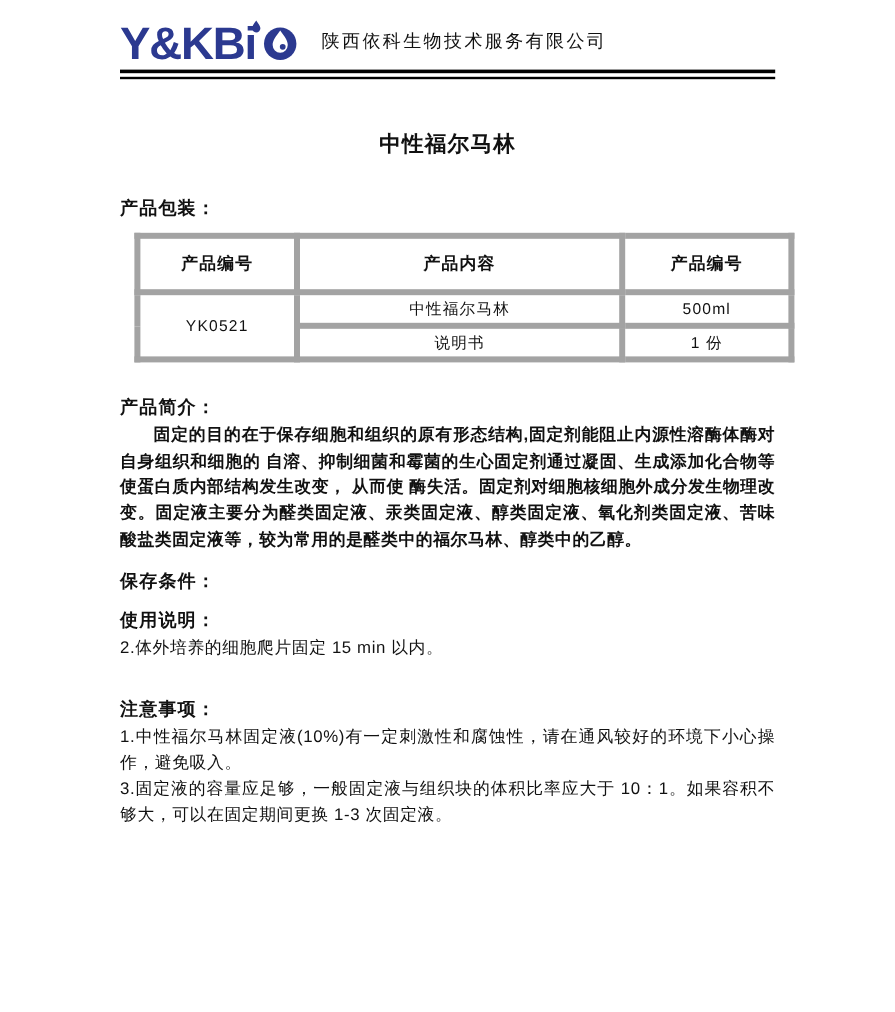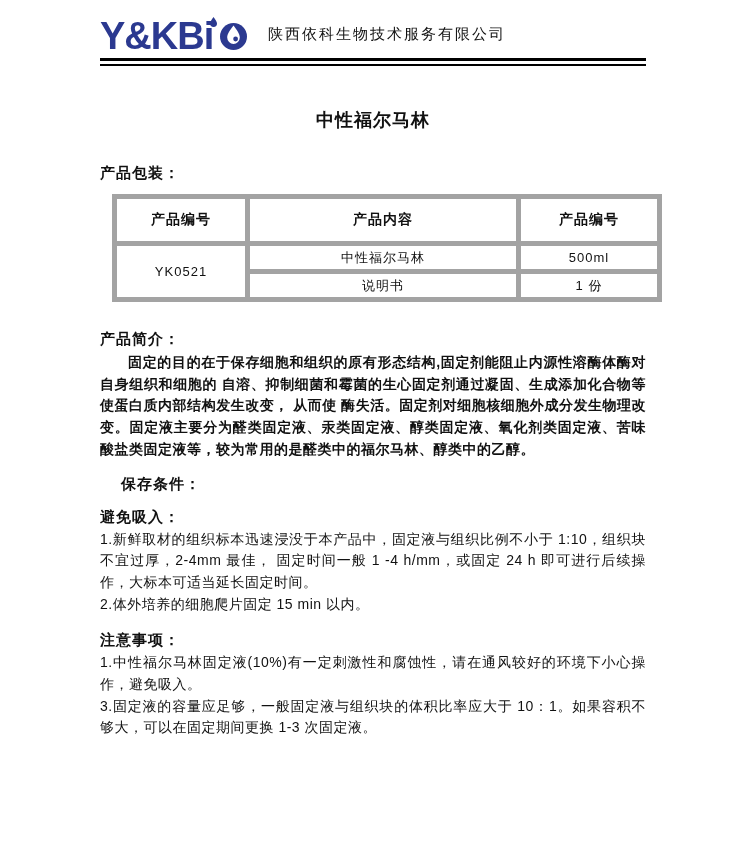--- a/index.html
+++ b/index.html
@@ -20,7 +20,7 @@
   .sec-h{font-size:15px;font-weight:bold;letter-spacing:1px;}
   .sec-h.pack{margin-top:32px;}
   .sec-h.intro{margin-top:28px;}
-  .sec-h.store{margin-top:14px;margin-left:21px;}
+  .sec-h.store{margin-top:14px;}
   .sec-h.use{margin-top:14px;}
   .sec-h.note{margin-top:16px;}
   

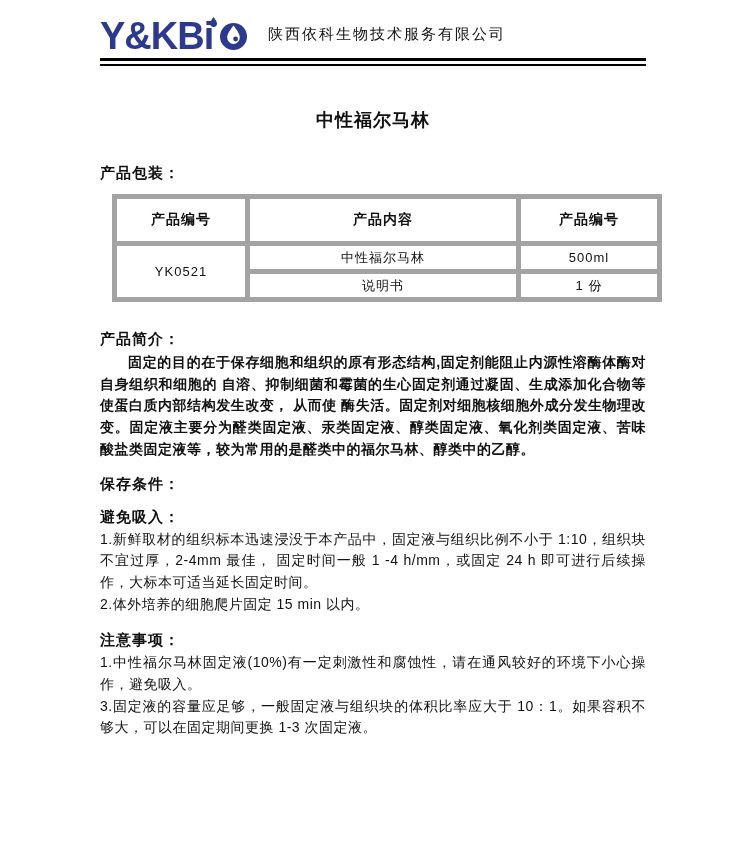--- a/index.html
+++ b/index.html
@@ -82,7 +82,7 @@
 
   <div class="sec-h store">保存条件：</div>
 
-  <div class="sec-h use">避免吸入：</div>
+  <div class="sec-h use">使用说明：</div>
   <div class="items">
     <p class="item">1.新鲜取材的组织标本迅速浸没于本产品中，固定液与组织比例不小于 1:10，组织块不宜过厚，2-4mm 最佳， 固定时间一般 1 -4 h/mm，或固定 24 h 即可进行后续操作，大标本可适当延长固定时间。</p>
     <p class="item">2.体外培养的细胞爬片固定 15 min 以内。</p>

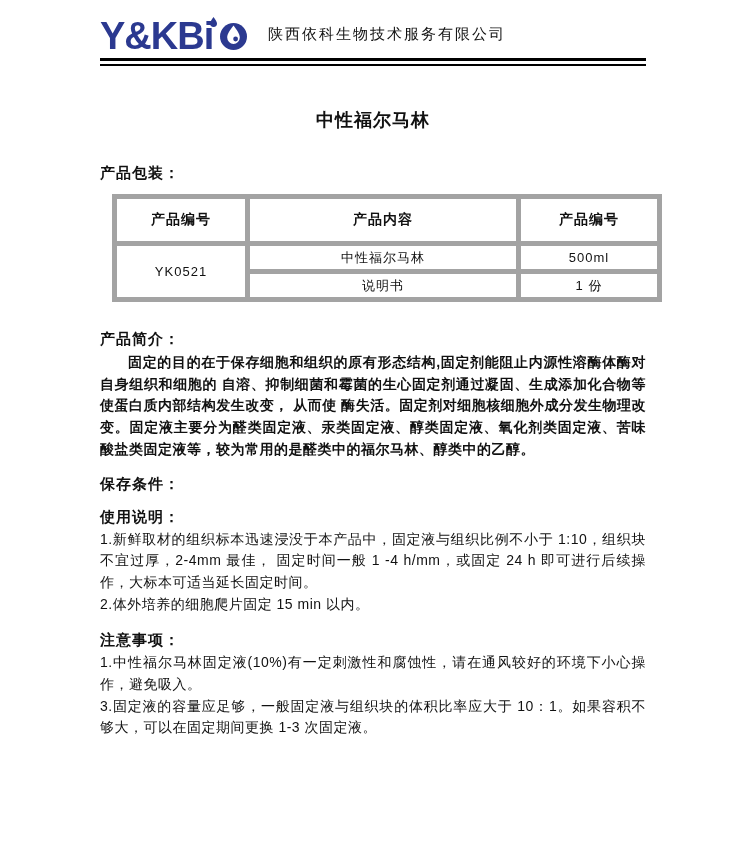--- a/index.html
+++ b/index.html
@@ -84,7 +84,6 @@
 
   <div class="sec-h use">使用说明：</div>
   <div class="items">
-    <p class="item">1.新鲜取材的组织标本迅速浸没于本产品中，固定液与组织比例不小于 1:10，组织块不宜过厚，2-4mm 最佳， 固定时间一般 1 -4 h/mm，或固定 24 h 即可进行后续操作，大标本可适当延长固定时间。</p>
     <p class="item">2.体外培养的细胞爬片固定 15 min 以内。</p>
   </div>
 

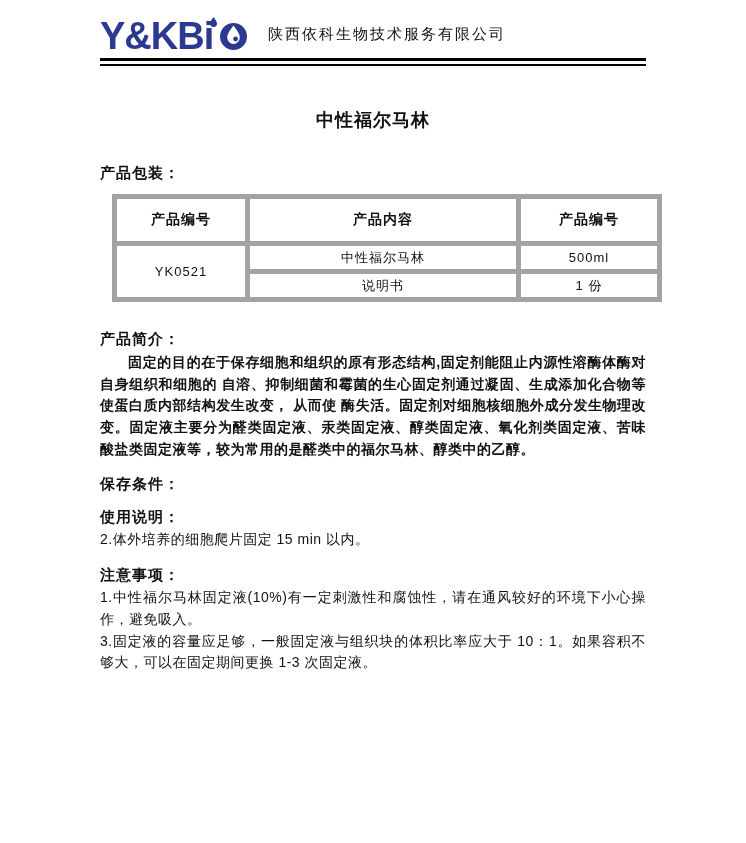--- a/index.html
+++ b/index.html
@@ -22,7 +22,7 @@
   .sec-h.intro{margin-top:28px;}
   .sec-h.store{margin-top:14px;}
   .sec-h.use{margin-top:14px;}
-  .sec-h.note{margin-top:16px;}
+  .sec-h.note{margin-top:32px;}
   
   table.pkg{border-collapse:collapse;width:526px;margin:11px 0 0 12px;table-layout:fixed;}
   table.pkg,table.pkg td,table.pkg th{border:5px solid #a3a3a3;}

